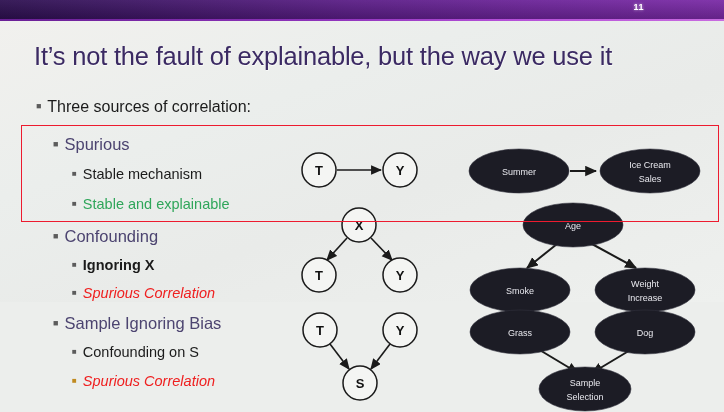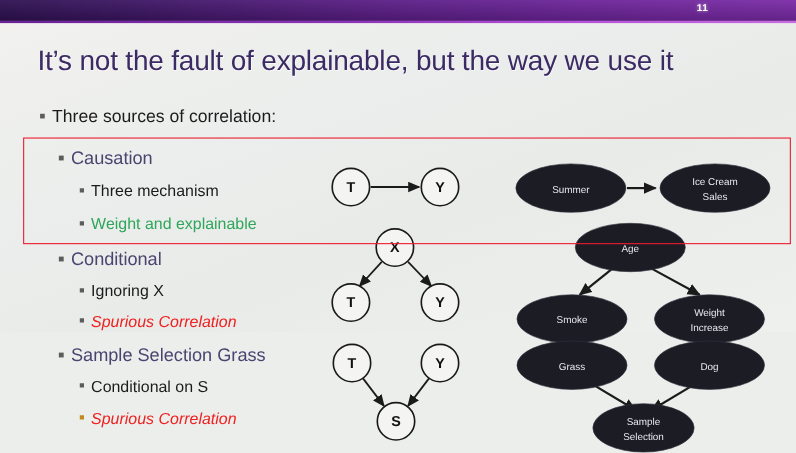--- a/index.html
+++ b/index.html
@@ -91,7 +91,7 @@
   </div>
 
   <div class="l2" style="top:135px;">
-    <span class="bul">■</span><span>Causation</span>
+    <span class="bul">■</span><span>Spurious</span>
   </div>
   <div class="l3" style="top:166px;">
     <span class="bul">■</span><span>Three mechanism</span>

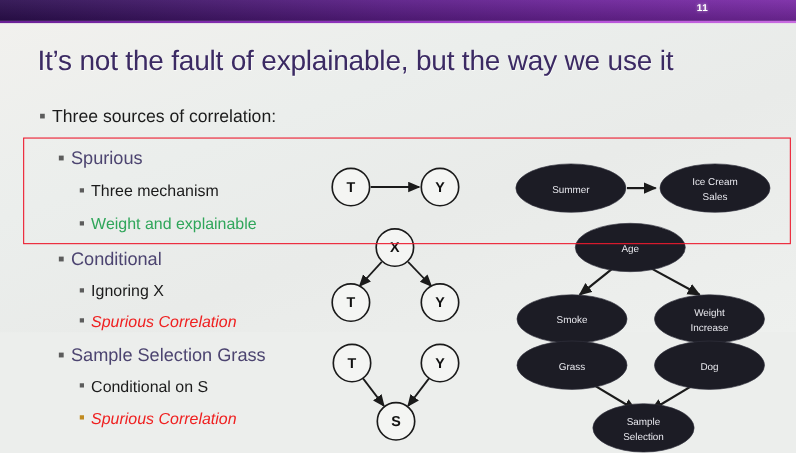--- a/index.html
+++ b/index.html
@@ -94,7 +94,7 @@
     <span class="bul">■</span><span>Spurious</span>
   </div>
   <div class="l3" style="top:166px;">
-    <span class="bul">■</span><span>Three mechanism</span>
+    <span class="bul">■</span><span>Stable mechanism</span>
   </div>
   <div class="l3 green" style="top:196px;">
     <span class="bul">■</span><span class="green">Weight and explainable</span>

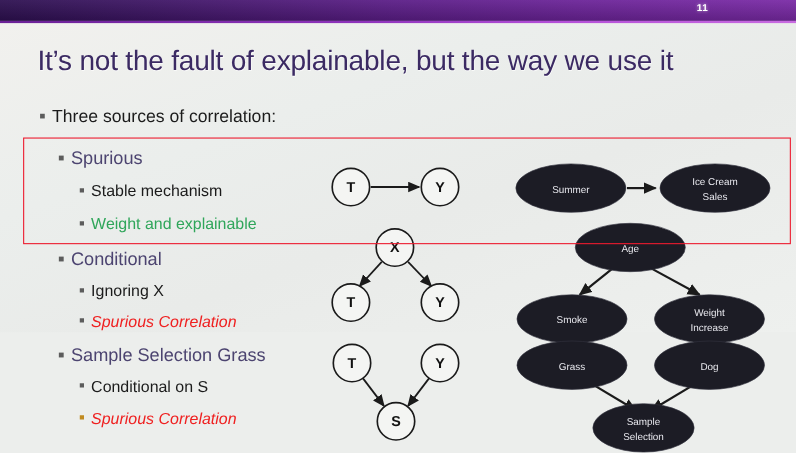--- a/index.html
+++ b/index.html
@@ -97,7 +97,7 @@
     <span class="bul">■</span><span>Stable mechanism</span>
   </div>
   <div class="l3 green" style="top:196px;">
-    <span class="bul">■</span><span class="green">Weight and explainable</span>
+    <span class="bul">■</span><span class="green">Stable and explainable</span>
   </div>
 
   <div class="l2" style="top:227px;">

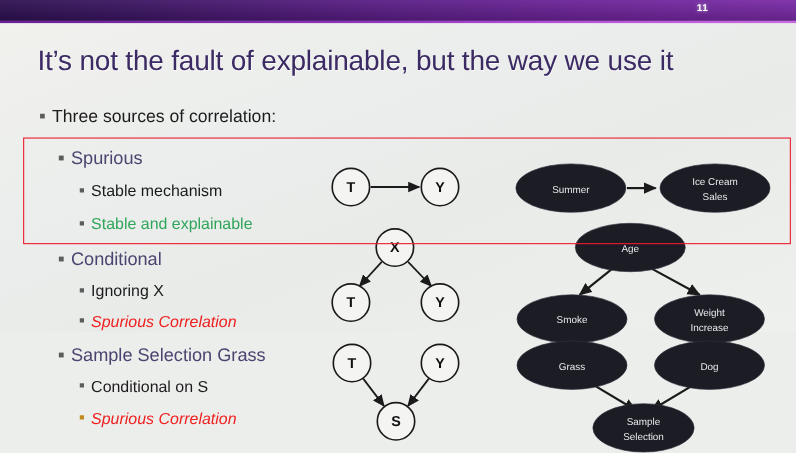--- a/index.html
+++ b/index.html
@@ -101,7 +101,7 @@
   </div>
 
   <div class="l2" style="top:227px;">
-    <span class="bul">■</span><span>Conditional</span>
+    <span class="bul">■</span><span>Confounding</span>
   </div>
   <div class="l3" style="top:257px;">
     <span class="bul">■</span><span>Ignoring X</span>

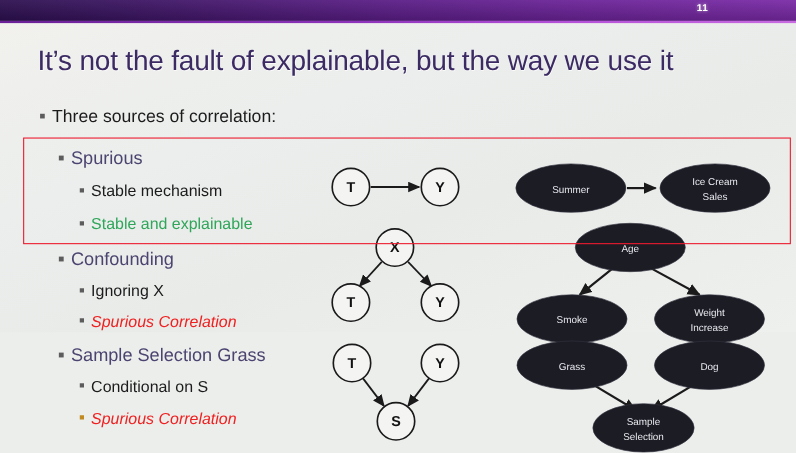--- a/index.html
+++ b/index.html
@@ -103,7 +103,7 @@
   <div class="l2" style="top:227px;">
     <span class="bul">■</span><span>Confounding</span>
   </div>
-  <div class="l3" style="top:257px;">
+  <div class="l3" style="top:257px;font-weight:bold;">
     <span class="bul">■</span><span>Ignoring X</span>
   </div>
   <div class="l3 red" style="top:285px;">

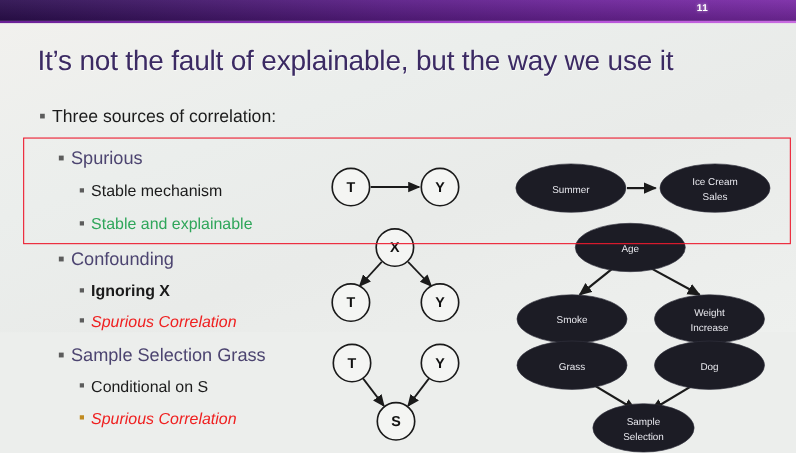--- a/index.html
+++ b/index.html
@@ -111,7 +111,7 @@
   </div>
 
   <div class="l2" style="top:314px;">
-    <span class="bul">■</span><span>Sample Selection Grass</span>
+    <span class="bul">■</span><span>Sample Ignoring Bias</span>
   </div>
   <div class="l3" style="top:344px;">
     <span class="bul">■</span><span>Conditional on S</span>

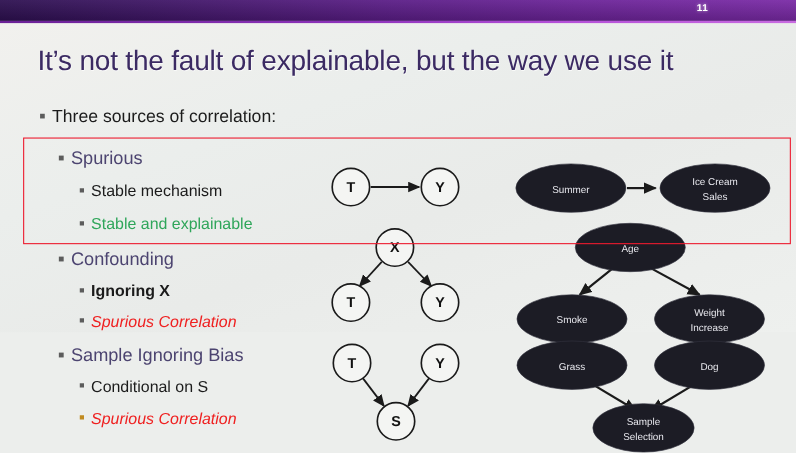--- a/index.html
+++ b/index.html
@@ -114,7 +114,7 @@
     <span class="bul">■</span><span>Sample Ignoring Bias</span>
   </div>
   <div class="l3" style="top:344px;">
-    <span class="bul">■</span><span>Conditional on S</span>
+    <span class="bul">■</span><span>Confounding on S</span>
   </div>
   <div class="l3 red" style="top:373px;">
     <span class="bul amber">■</span><span class="red">Spurious Correlation</span>

